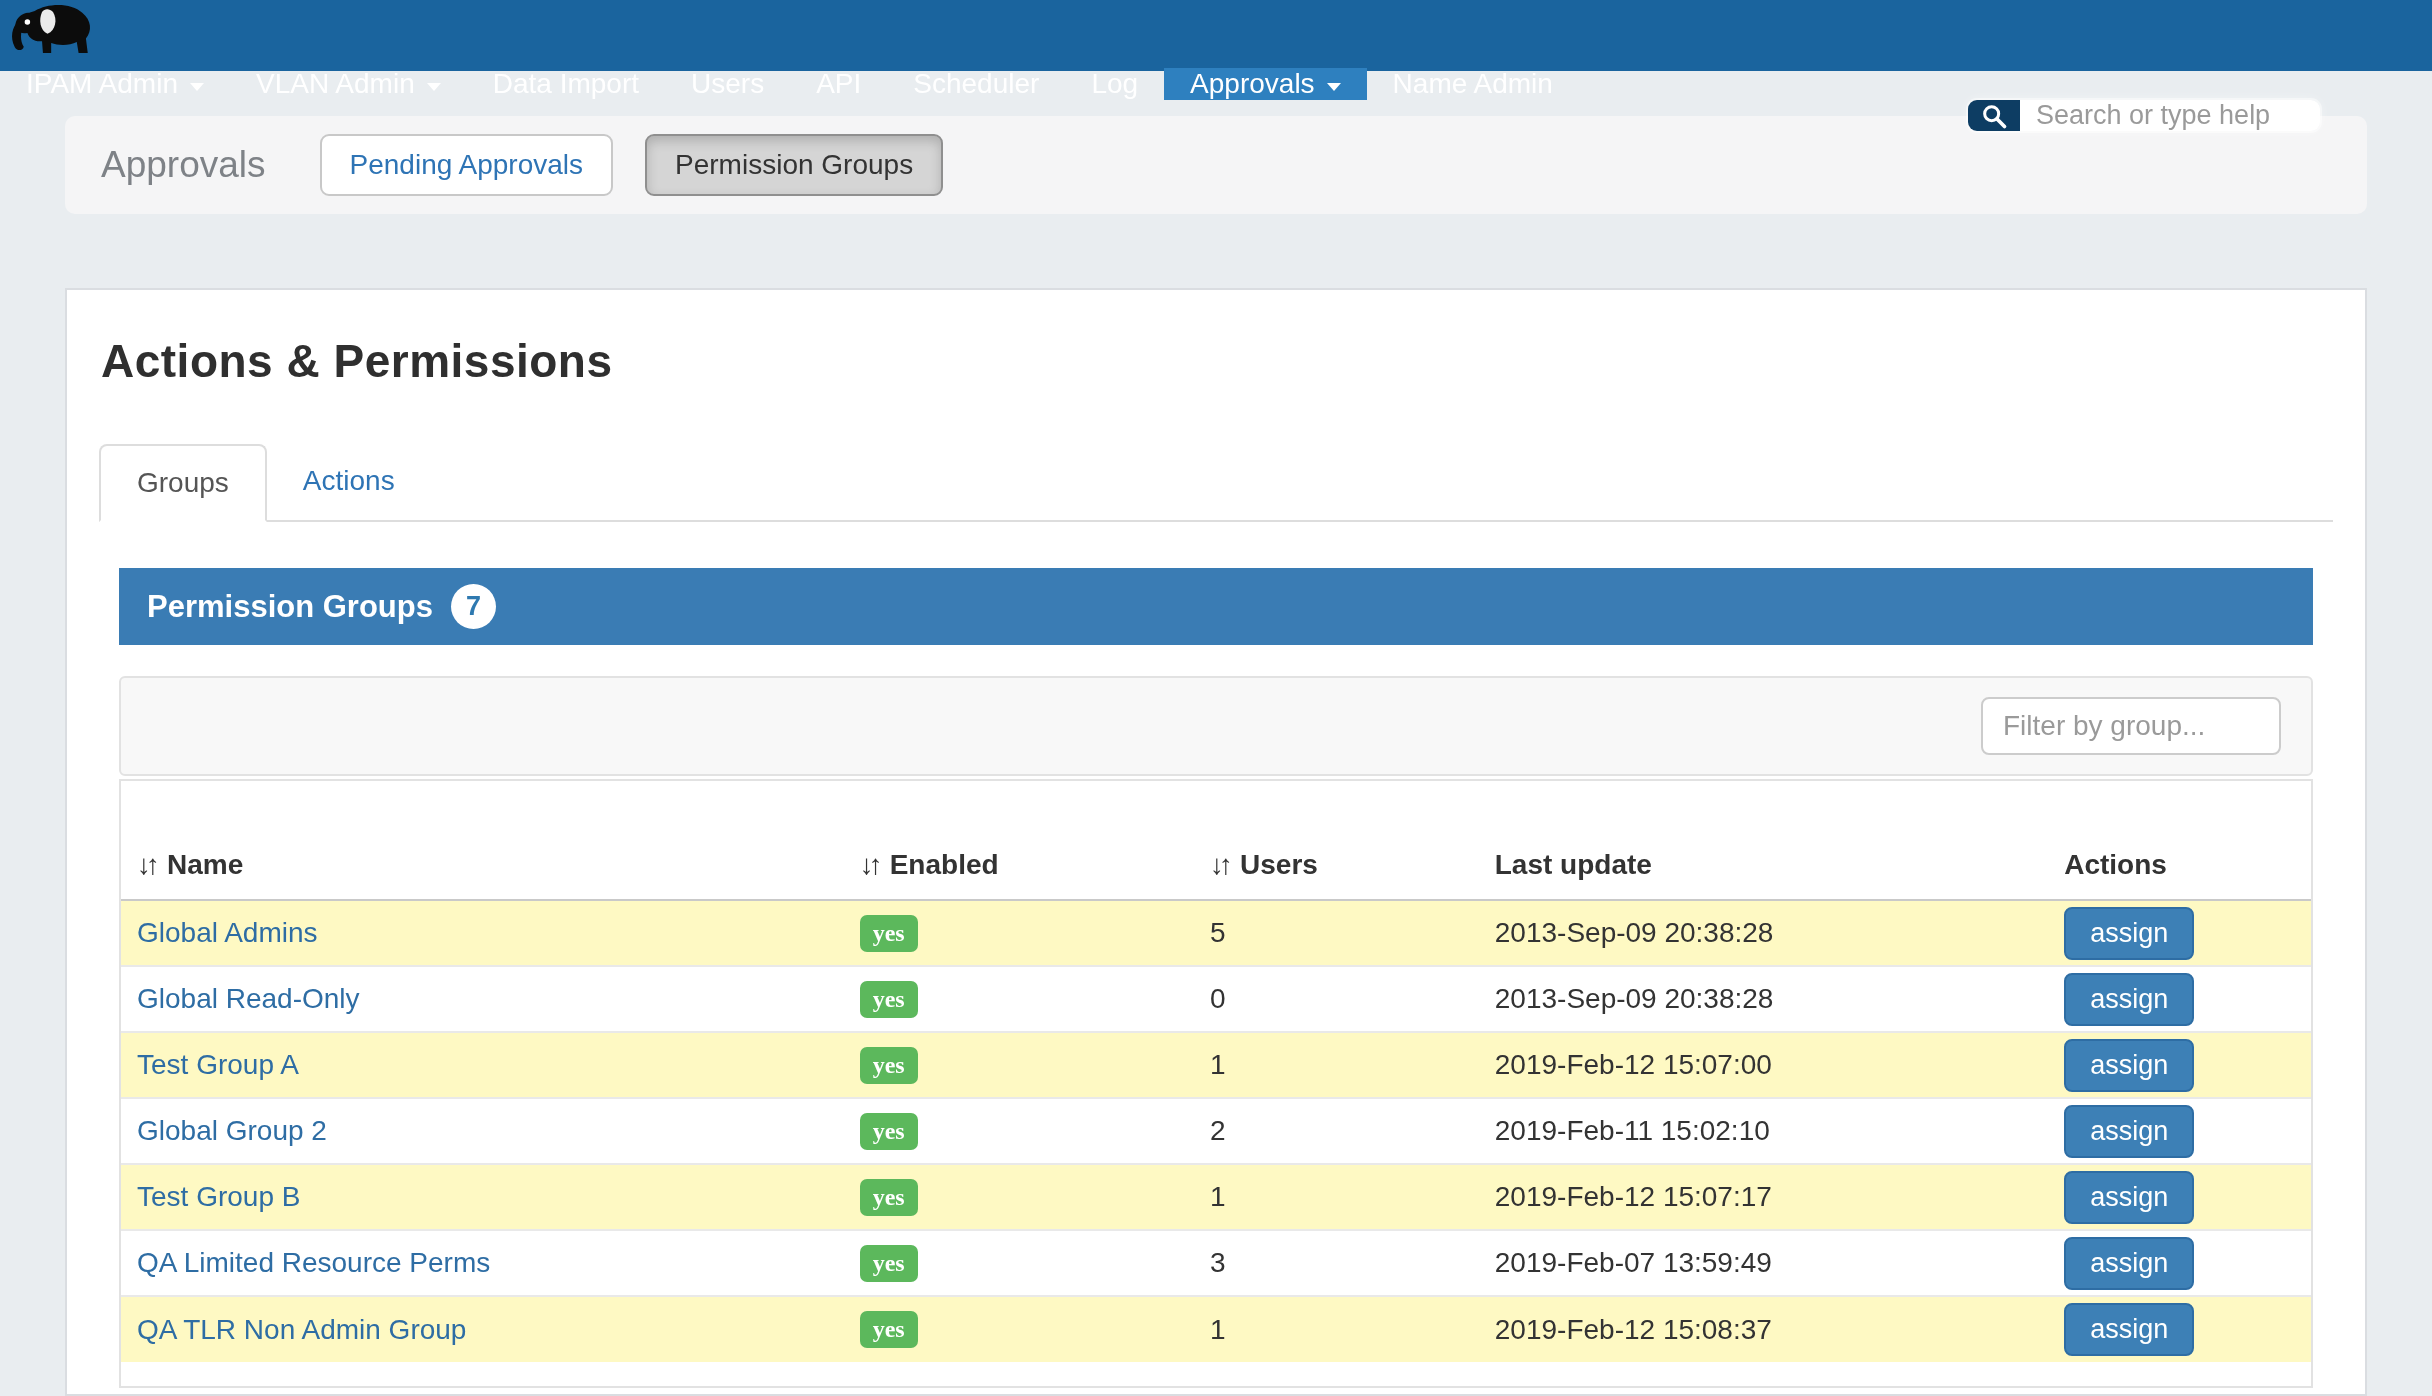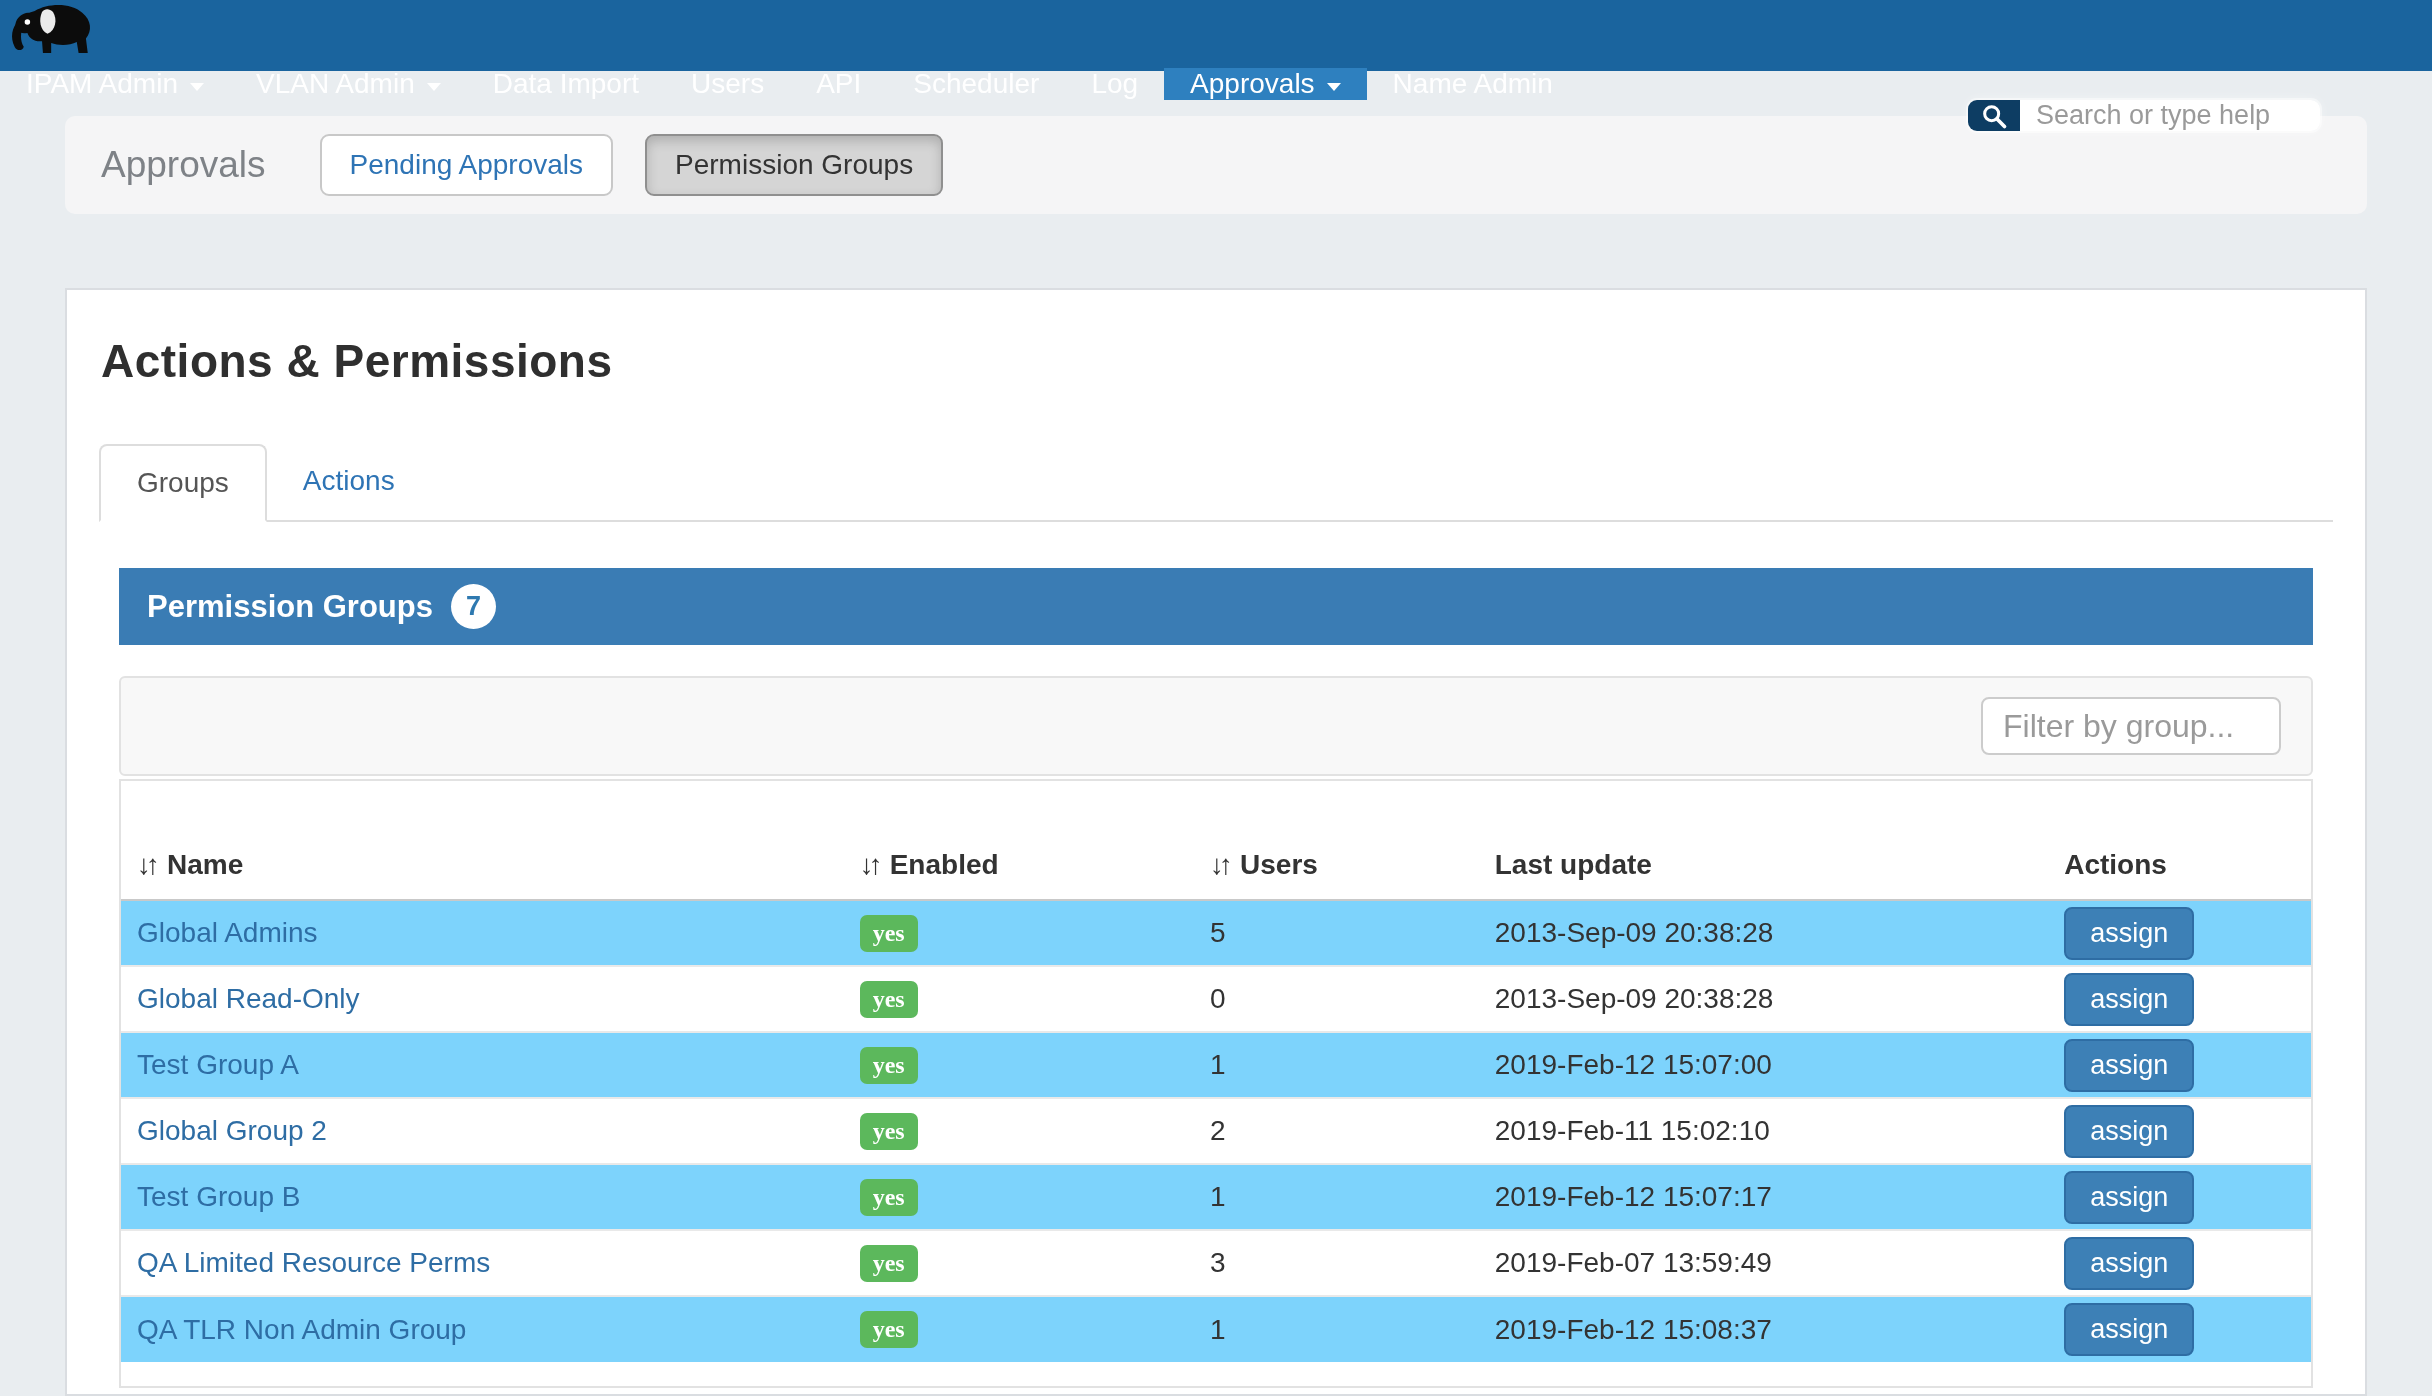--- a/index.html
+++ b/index.html
@@ -45,7 +45,7 @@
   .count-badge { margin-left:18px; min-width:45px; height:45px; padding:0 6px; border-radius:50%; background:#fff; color:#2e79b0; font-size:27px; font-weight:bold; display:flex; align-items:center; justify-content:center; }
 
   .toolbar { margin:31px 20px 0; height:100px; background:#f8f8f8; border:2px solid #e2e2e2; border-radius:6px; display:flex; align-items:center; justify-content:flex-end; padding-right:30px; }
-  .filter-input { width:300px; height:58px; border:2px solid #ccc; border-radius:8px; padding:0 20px; font-size:32px; color:#888; background:#fff; font-family:inherit; outline:none;margin-left:43px; }
+  .filter-input { width:300px; height:58px; border:2px solid #ccc; border-radius:8px; padding:0 20px; font-size:28px; color:#888; background:#fff; font-family:inherit; outline:none;margin-left:43px; }
   .filter-input::placeholder { color:#9a9a9a; }
 
   .table-wrap { margin:3px 20px 0; border:2px solid #e2e2e2; background:#fff; padding-bottom:24px; }

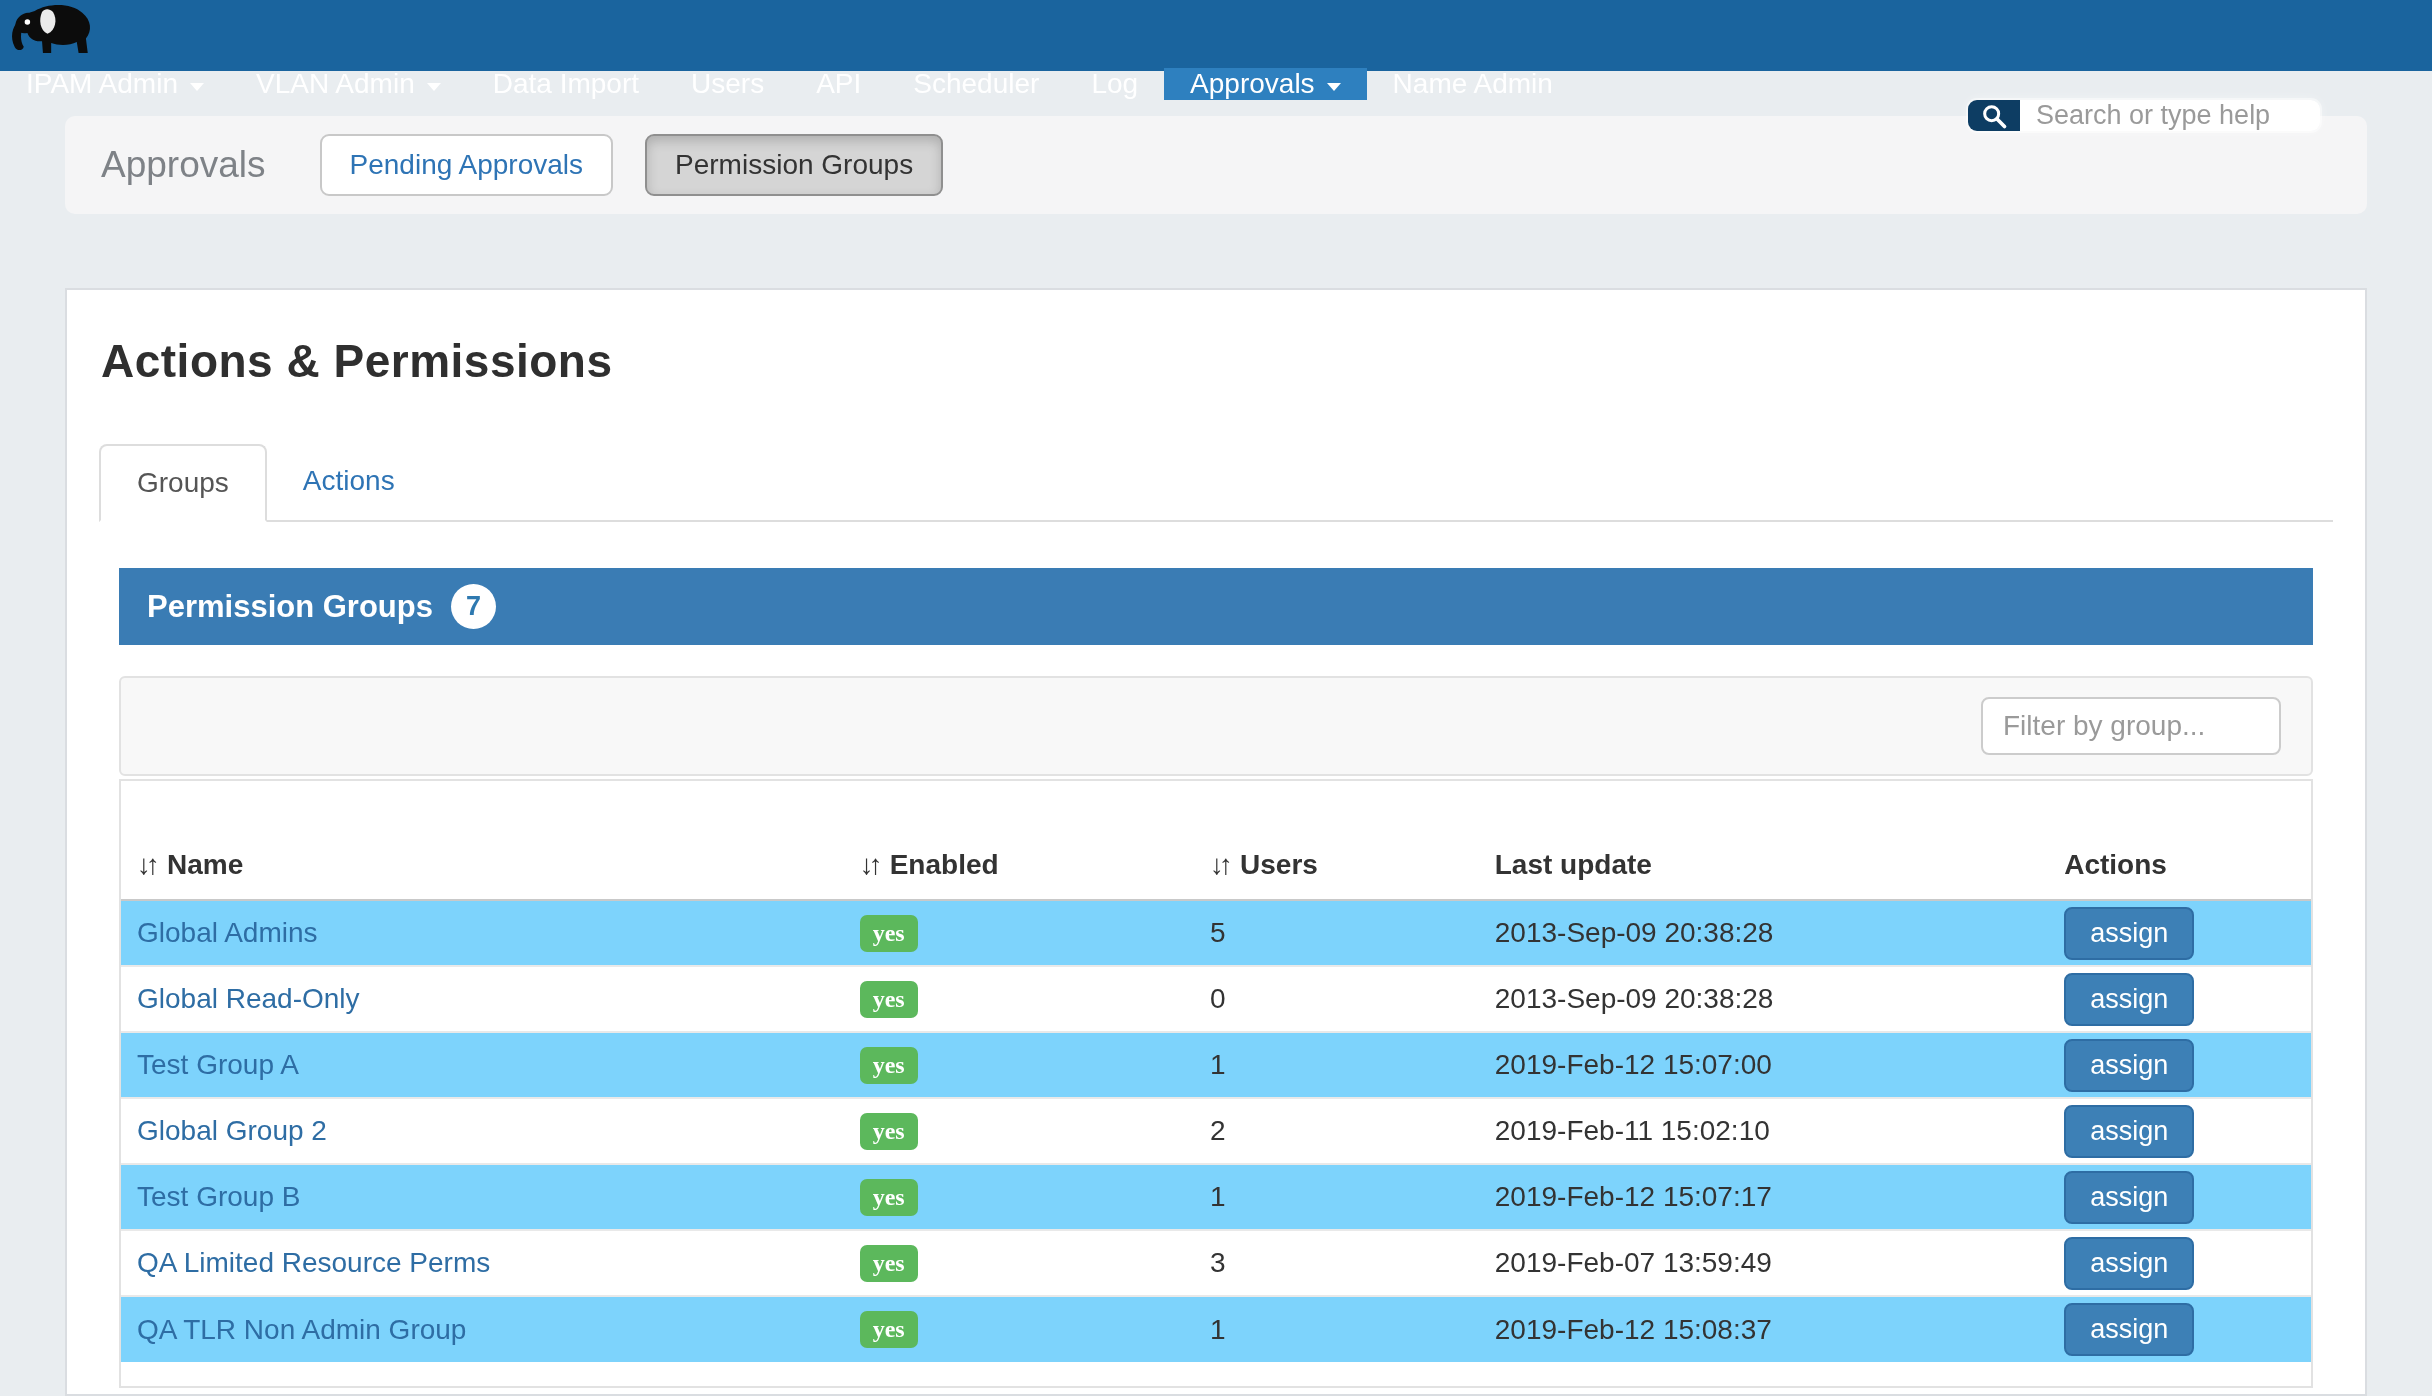--- a/index.html
+++ b/index.html
@@ -53,7 +53,7 @@
   th { text-align:left; font-weight:bold; padding:68px 16px 18px; border-bottom:2px solid #c9c9c9; }
   td { padding:0 16px; height:66px; border-top:2px solid #e9e9e9; }
   tbody tr:first-child td { border-top:none; }
-  tr.odd { background:#7dd3fc; }
+  tr.odd { background:#fef9c3; }
   .col-name{width:33%} .col-enabled{width:16%} .col-users{width:13%} .col-update{width:26%} .col-actions{width:12%}
   .sort-icon { letter-spacing:-5px; margin-right:12px; font-weight:bold; display:inline-block; }
   .group-link { color:#2e6da4; text-decoration:none; cursor:pointer; }

